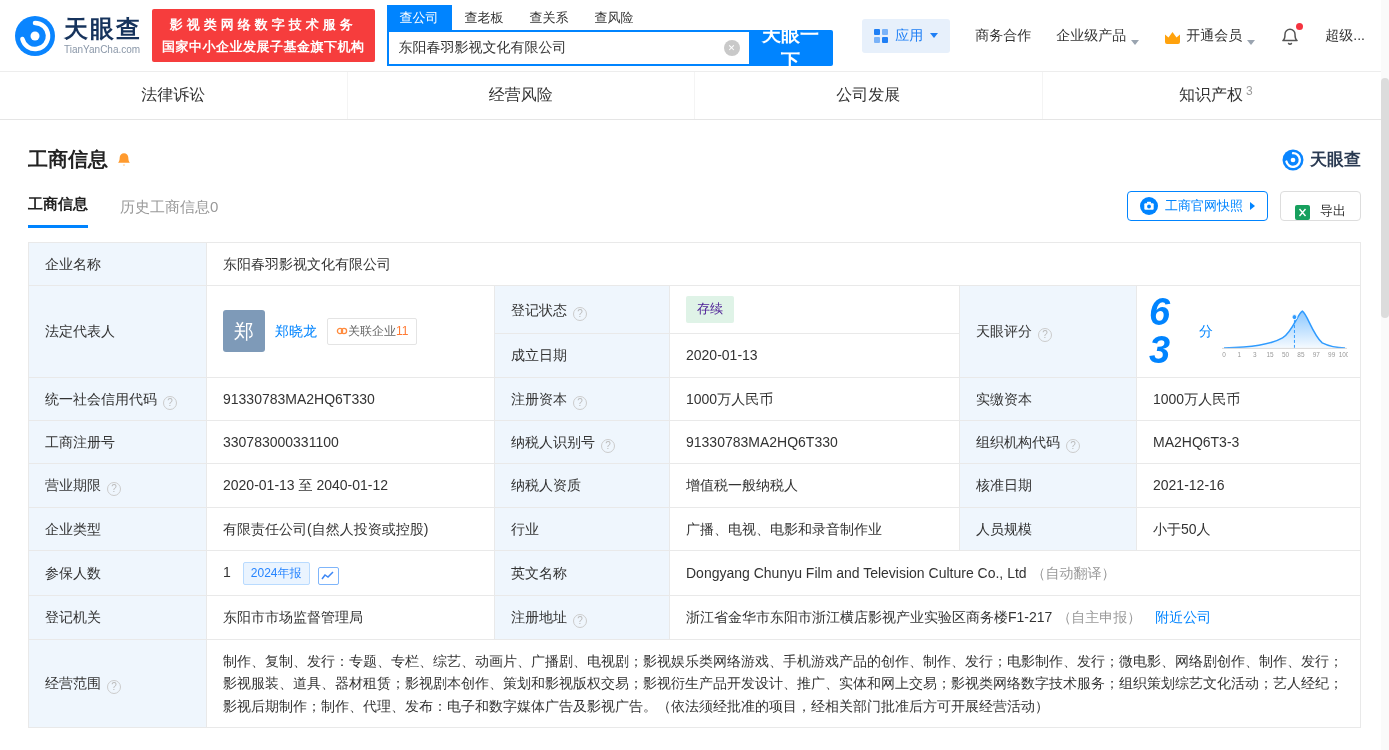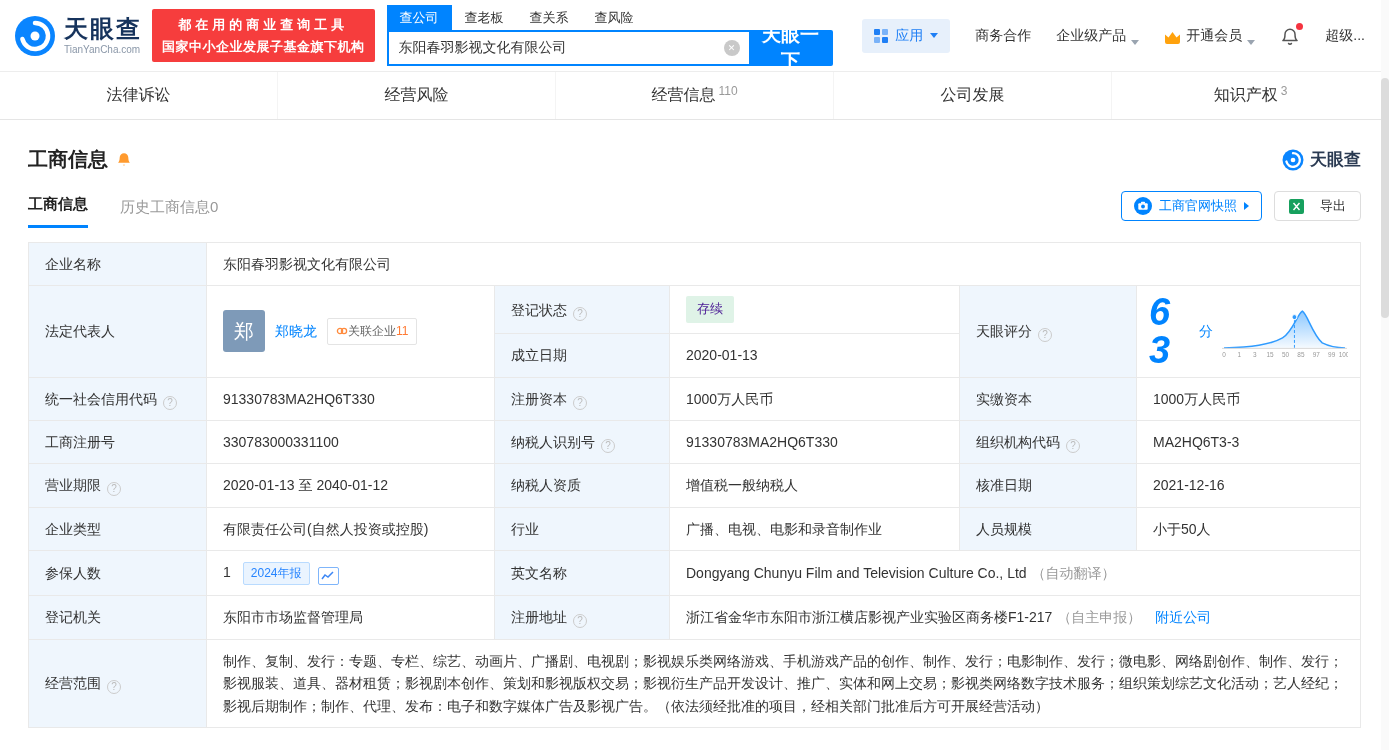--- a/index.html
+++ b/index.html
@@ -120,7 +120,7 @@
     </span>
   </div>
   <div class="slogan">
-    <span class="slogan-l1">都在用的商业查询工具</span>
+    <span class="slogan-l1">影视类网络数字技术服务</span>
     <span class="slogan-l2">国家中小企业发展子基金旗下机构</span>
   </div>
   <div class="search-wrap">

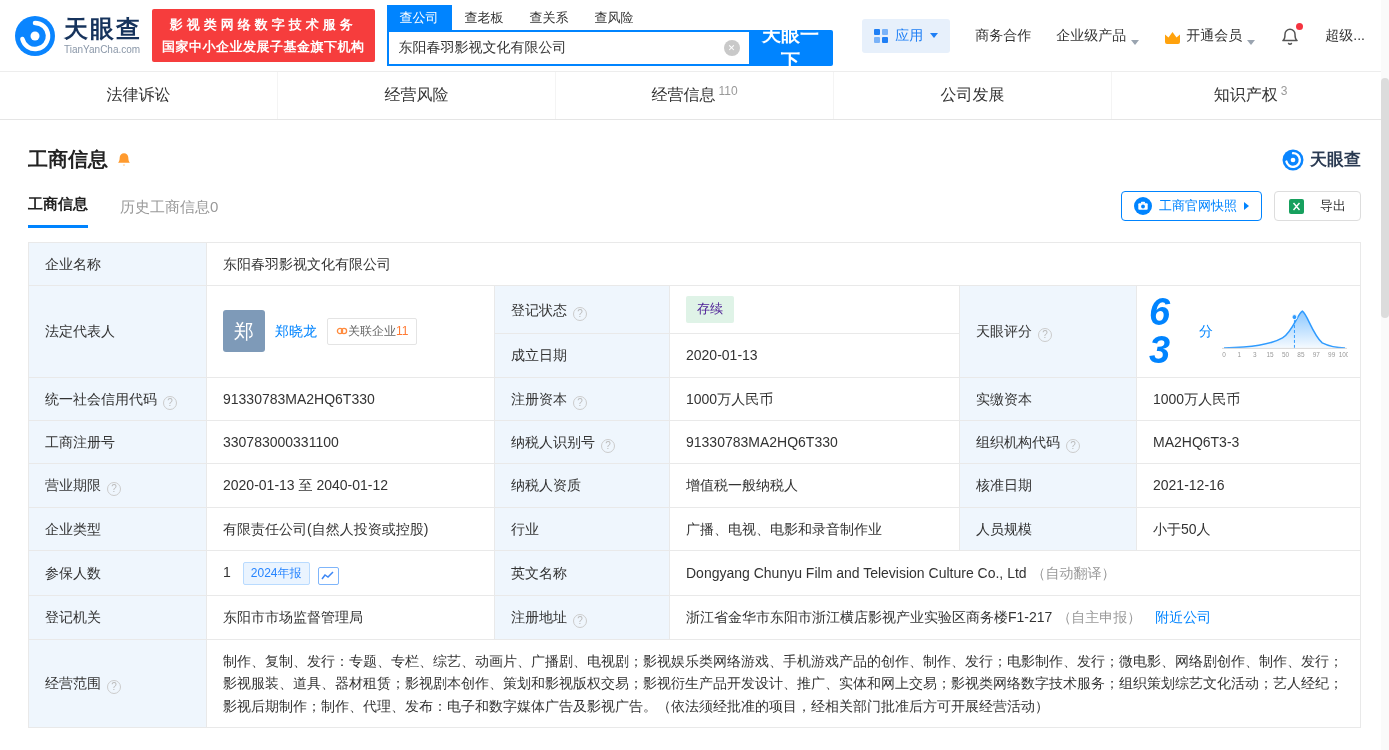--- a/index.html
+++ b/index.html
@@ -190,10 +190,6 @@
     <span>经营风险</span>
   </div>
   <div class="tab">
-    <span>经营信息</span>
-    <span class="cnt">110</span>
-  </div>
-  <div class="tab">
     <span>公司发展</span>
   </div>
   <div class="tab">

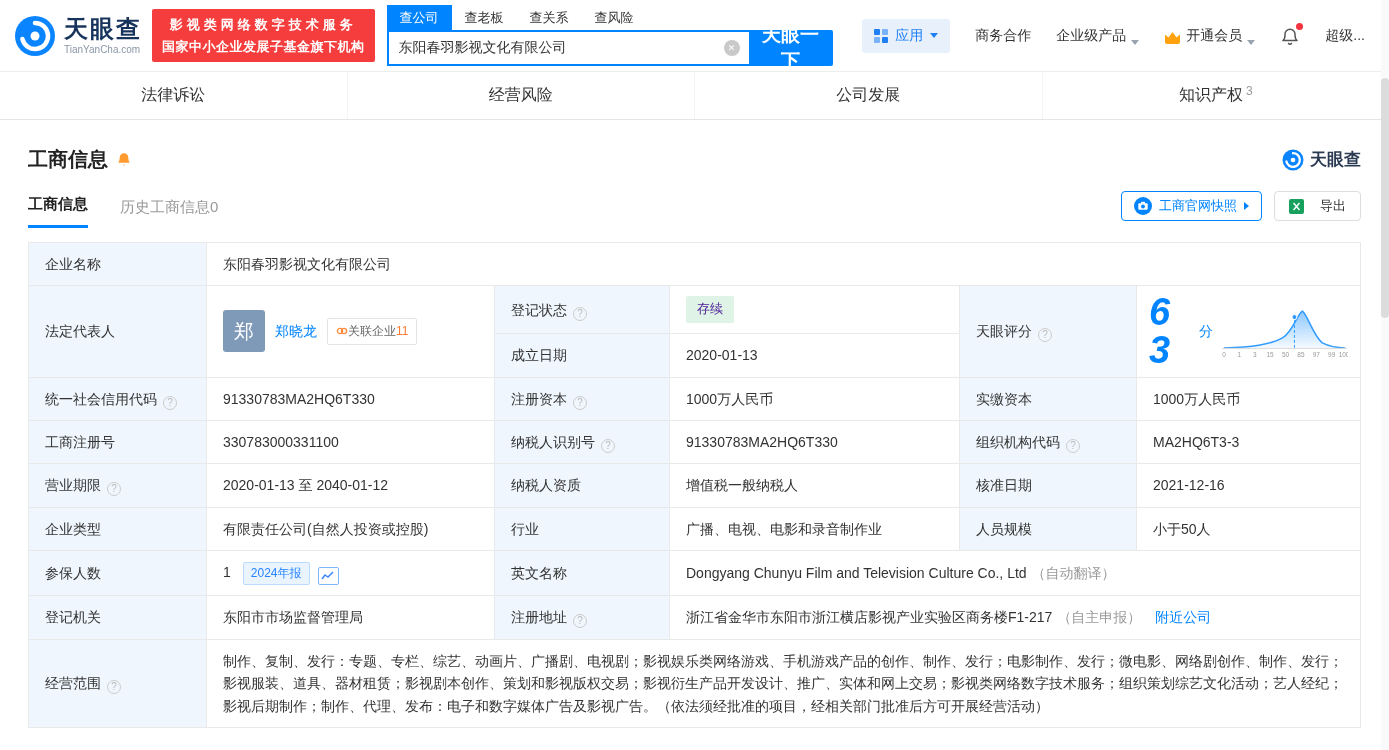--- a/index.html
+++ b/index.html
@@ -72,7 +72,7 @@
               border-radius:4px; color:#0084ff; font-size:13px; background:#fff; cursor:pointer; }
   .arrow-r { width:0; height:0; border-top:4px solid transparent; border-bottom:4px solid transparent;
              border-left:5px solid #0084ff; }
-  .btn-export { display:flex; align-items:center; gap:16px; height:30px; padding:0 14px; border:1px solid #ddd;
+  .btn-export { display:flex; align-items:flex-end; gap:10px; height:30px; padding:0 14px; border:1px solid #ddd;
                 border-radius:4px; color:#333; font-size:13px; background:#fff; cursor:pointer; }
   
   table.info { width:100%; border-collapse:collapse; table-layout:fixed; margin-top:14px; font-size:14px; }

